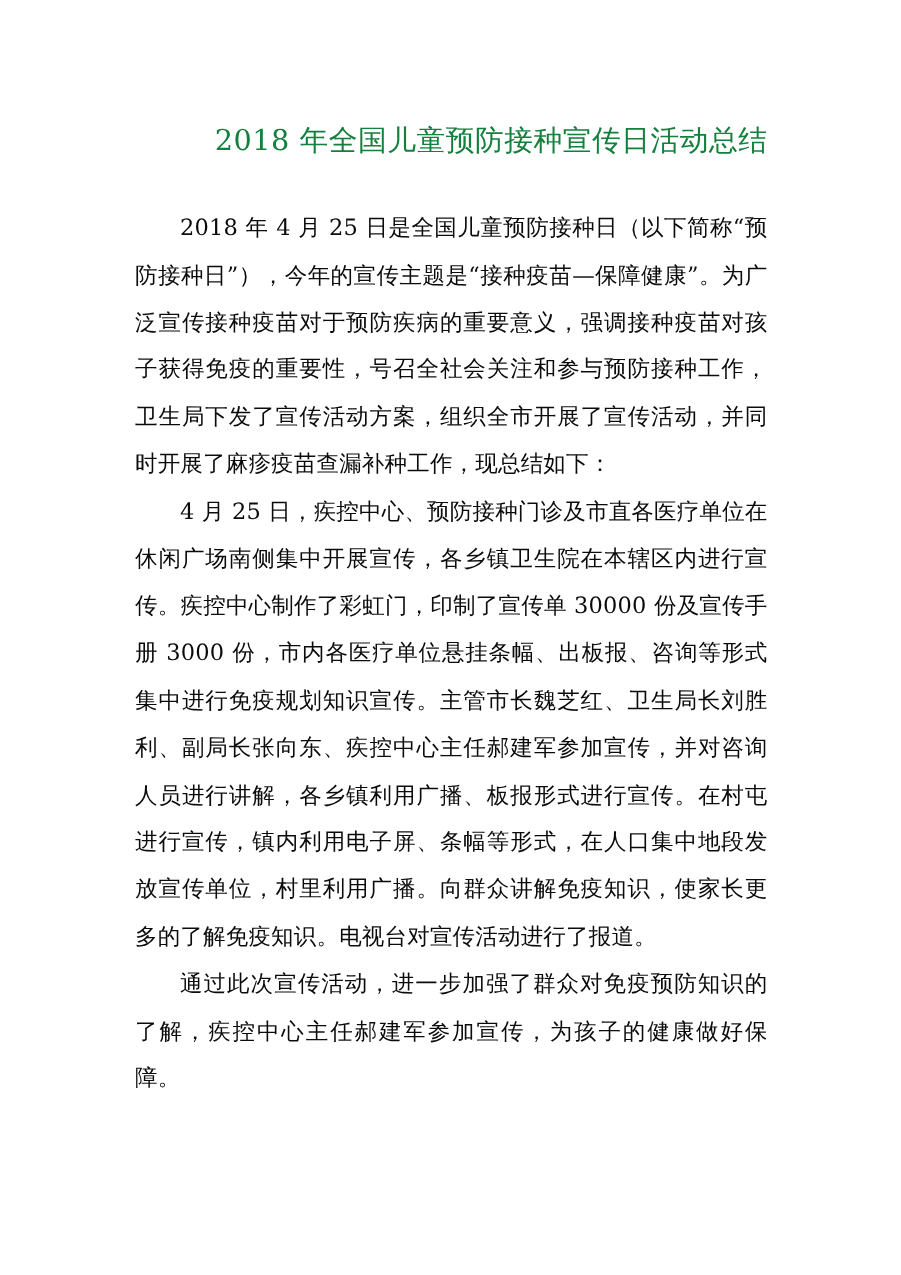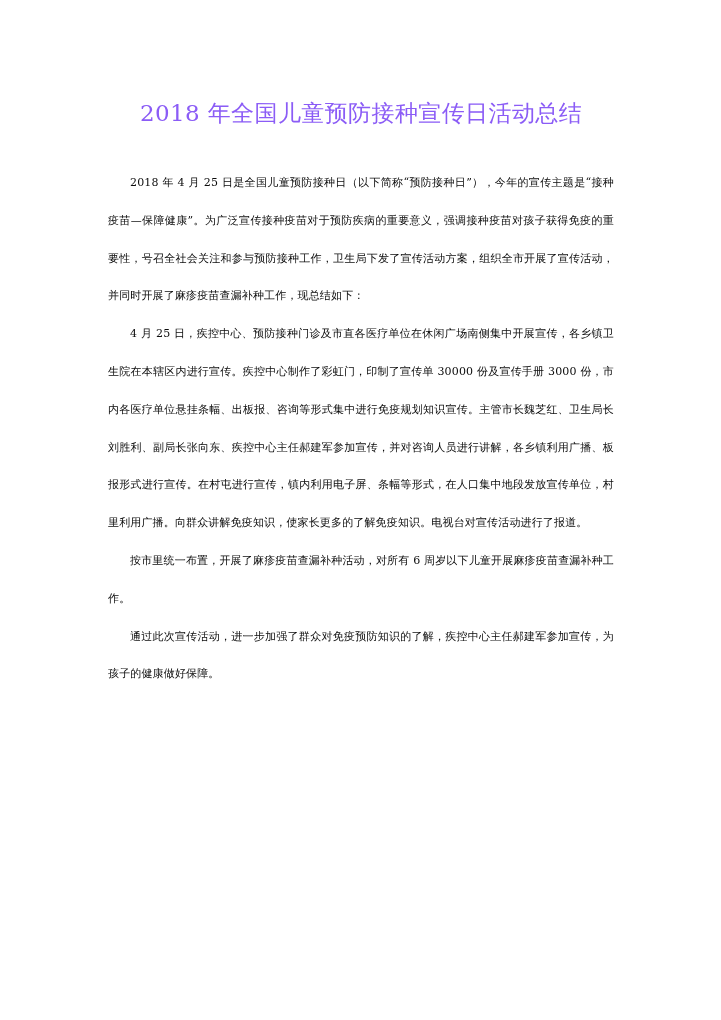--- a/index.html
+++ b/index.html
@@ -33,9 +33,9 @@
     line-height: 32px;
     font-weight: 400;
     letter-spacing: 0.4px;
-    text-align: center;
+    text-align: right;
     white-space: nowrap;
-    color: #8b5cf6;
+    color: #15803d;
   }
 
   .body-block {

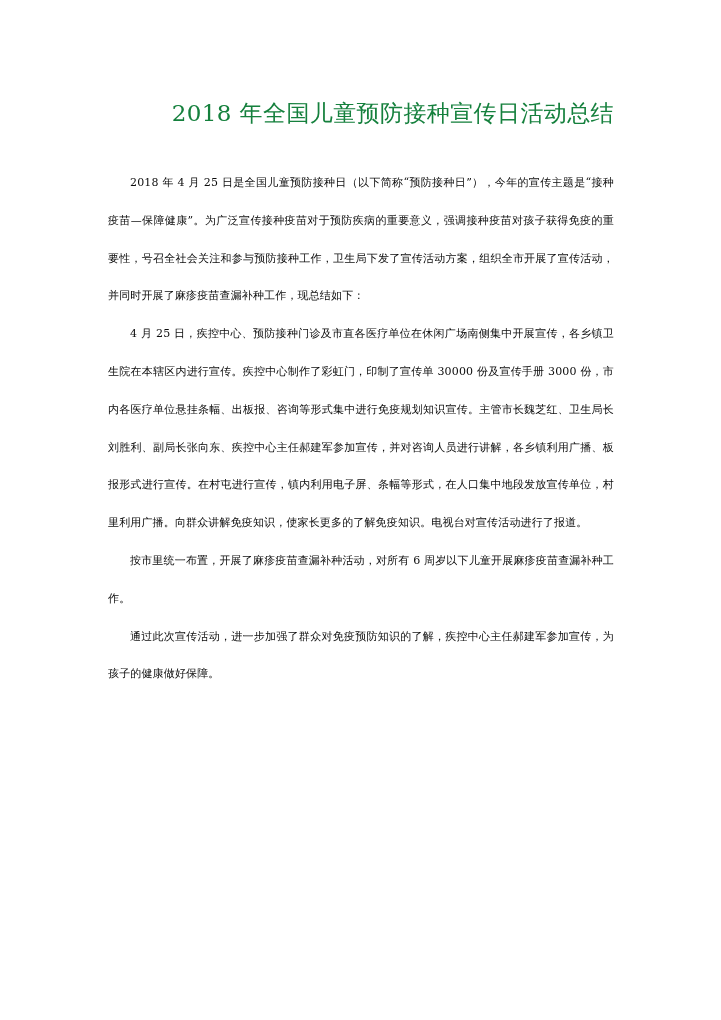--- a/index.html
+++ b/index.html
@@ -46,7 +46,7 @@
   }
 
   .para {
-    font-size: 11px;
+    font-size: 18px;
     line-height: 37.8px;
     text-align: justify;
     text-justify: inter-ideograph;

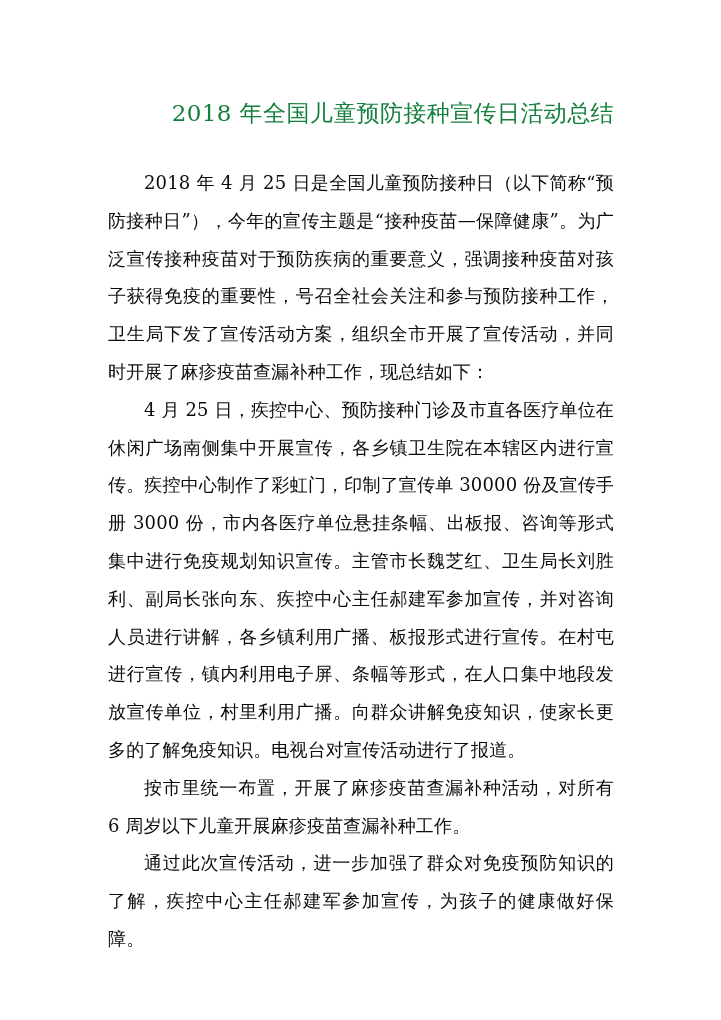--- a/index.html
+++ b/index.html
@@ -79,7 +79,6 @@
 
     <p class="para indent">4 月 25 日，疾控中心、预防接种门诊及市直各医疗单位在休闲广场南侧集中开展宣传，各乡镇卫生院在本辖区内进行宣传。疾控中心制作了彩虹门，印制了宣传单 30000 份及宣传手册 3000 份，市内各医疗单位悬挂条幅、出板报、咨询等形式集中进行免疫规划知识宣传。主管市长魏芝红、卫生局长刘胜利、副局长张向东、疾控中心主任郝建军参加宣传，并对咨询人员进行讲解，各乡镇利用广播、板报形式进行宣传。在村屯进行宣传，镇内利用电子屏、条幅等形式，在人口集中地段发放宣传单位，村里利用广播。向群众讲解免疫知识，使家长更多的了解免疫知识。电视台对宣传活动进行了报道。</p>
 
-    <p class="para indent">按市里统一布置，开展了麻疹疫苗查漏补种活动，对所有 6 周岁以下儿童开展麻疹疫苗查漏补种工作。</p>
 
     <p class="para indent">通过此次宣传活动，进一步加强了群众对免疫预防知识的了解，疾控中心主任郝建军参加宣传，为孩子的健康做好保障。</p>
 

